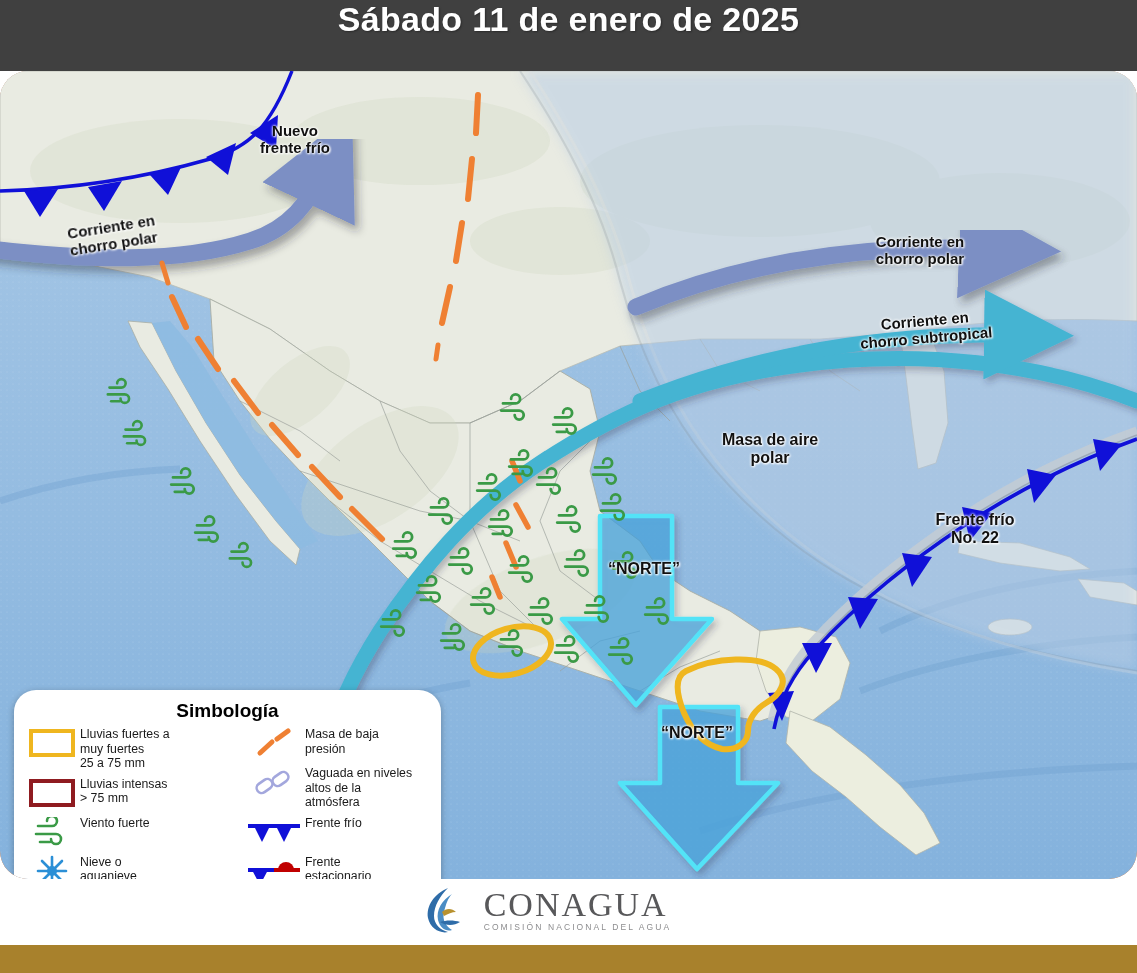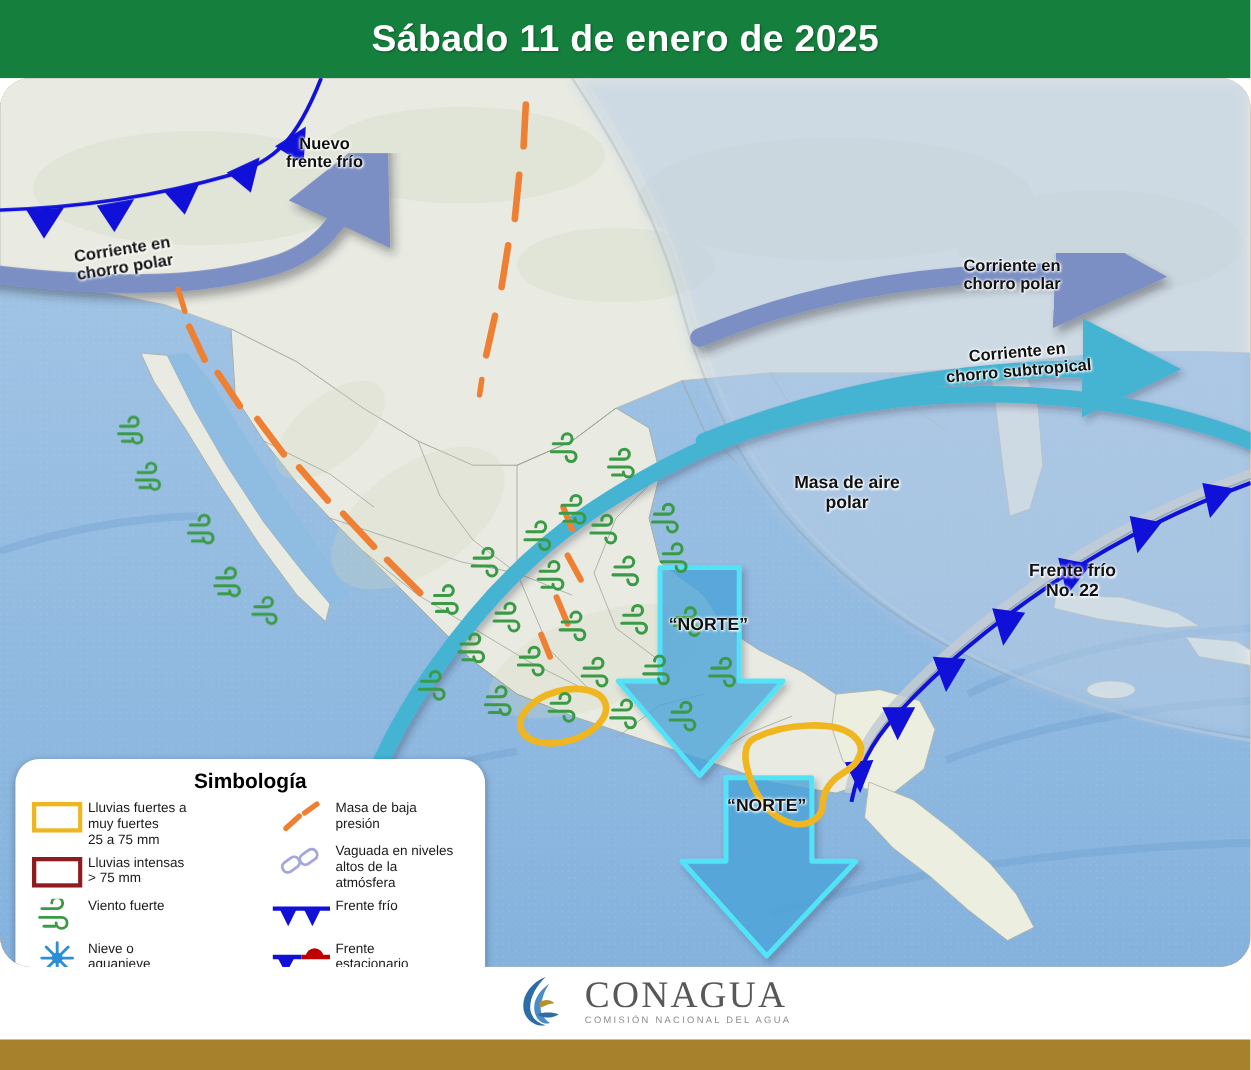--- a/index.html
+++ b/index.html
@@ -8,7 +8,7 @@
 
   
   #header{position:absolute;left:0;top:0;width:1137px;height:71px;
-          background:#15803d;display:flex;align-items:center;justify-content:center;}
+          background:#404040;display:flex;align-items:flex-start;justify-content:center;}
   #header-title{color:#fff;font-size:34px;font-weight:bold;letter-spacing:.3px;
                 text-shadow:1px 1px 2px rgba(0,0,0,.35);white-space:nowrap;}
 

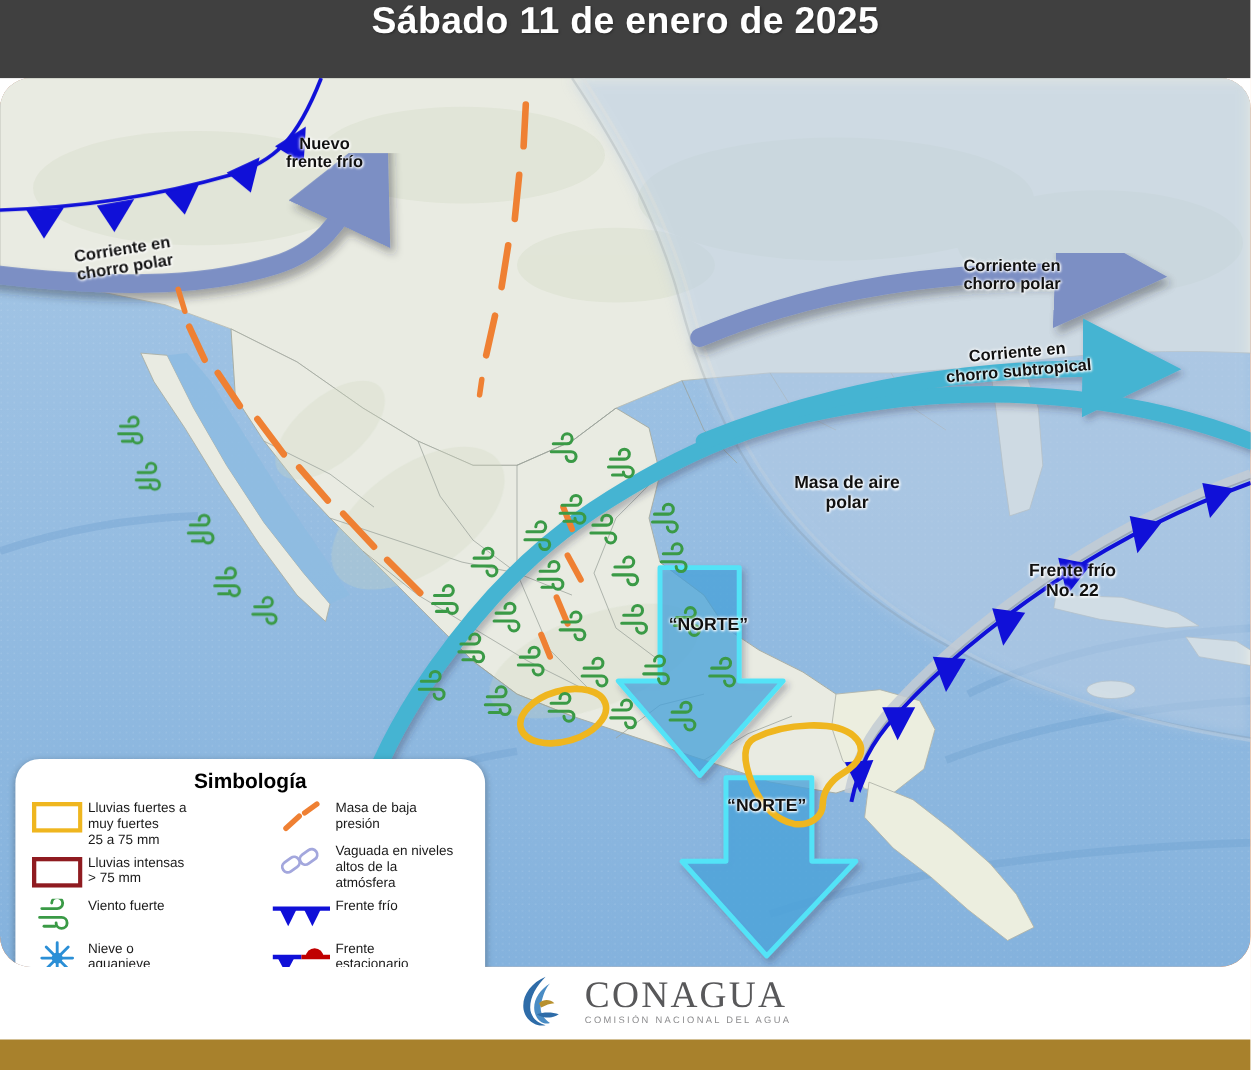--- a/index.html
+++ b/index.html
@@ -49,7 +49,7 @@
   
   #footer{position:absolute;left:0;top:879px;width:1137px;height:94px;background:#fff;}
   #logo-wrap{position:absolute;left:0;top:0;width:1089px;height:62px;
-             display:flex;align-items:center;justify-content:center;gap:10px;padding-left:48px;}
+             display:flex;align-items:center;justify-content:center;gap:10px;}
   #logo-text{display:flex;flex-direction:column;justify-content:center;}
   #logo-name{font-family:"Liberation Serif","DejaVu Serif",serif;font-size:34px;
              color:#58585a;letter-spacing:2px;line-height:1;}

